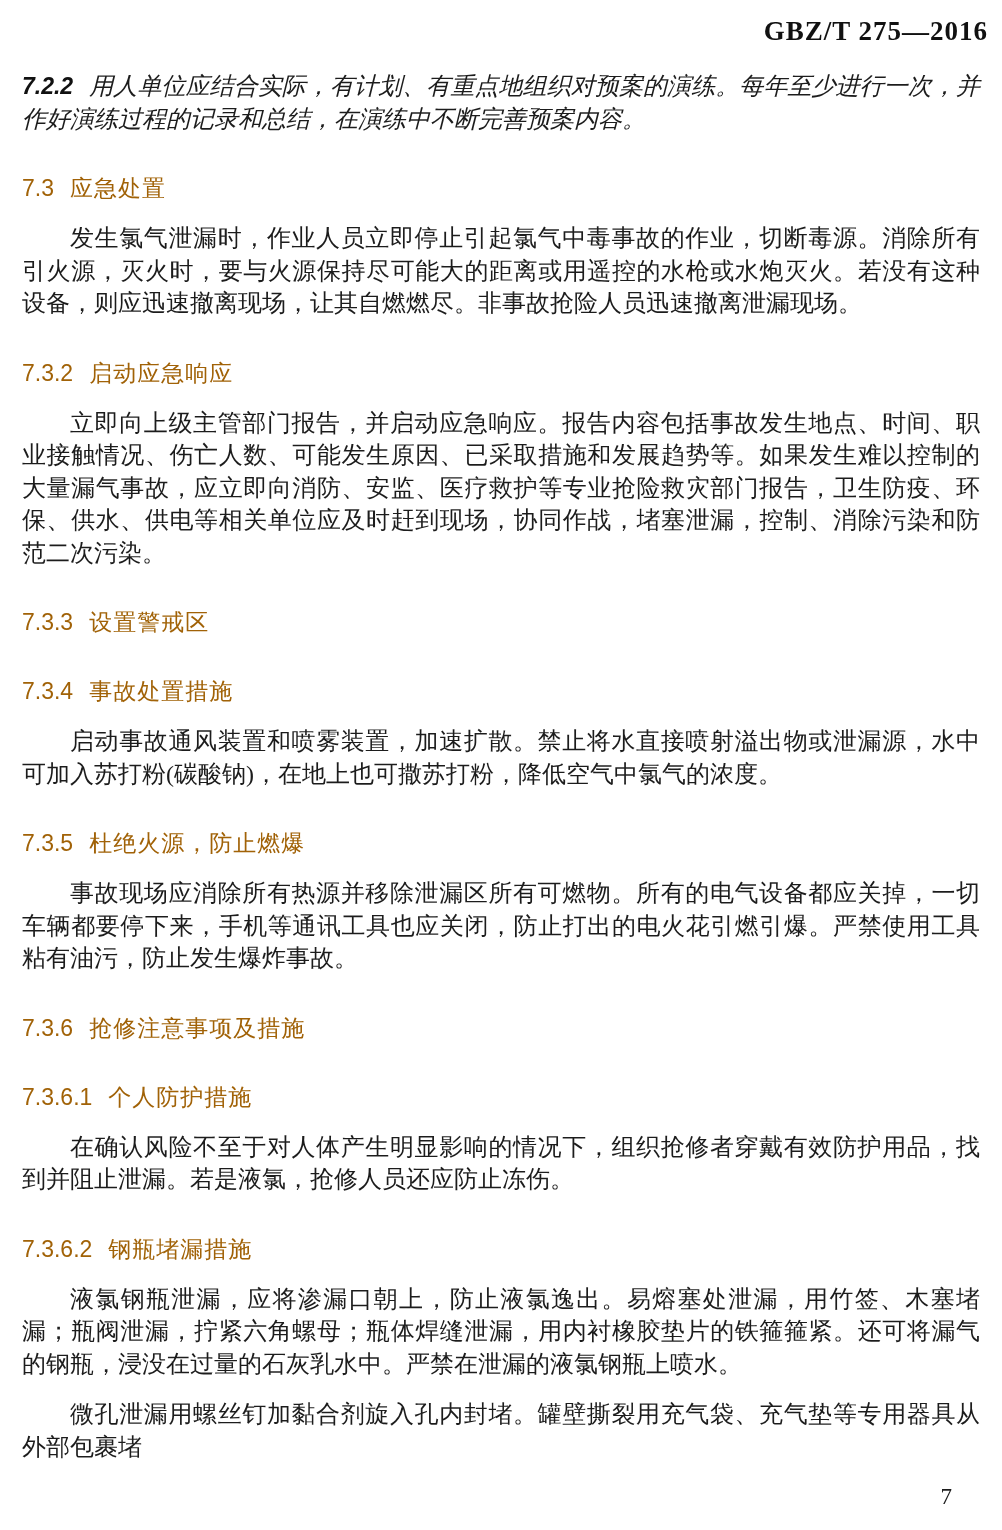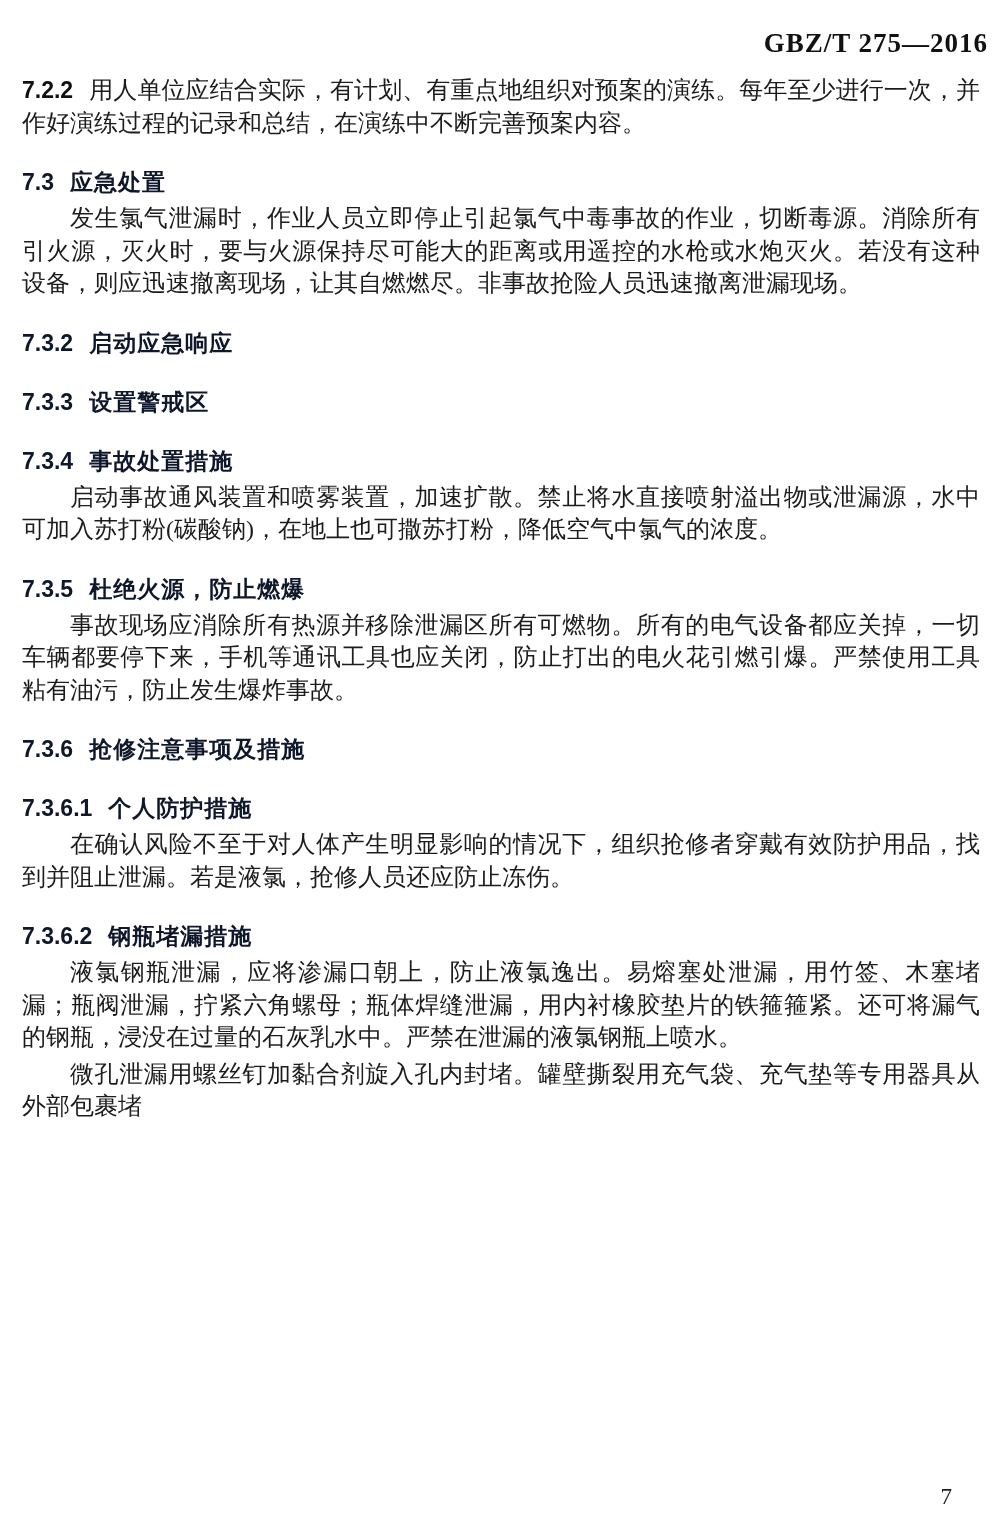--- a/index.html
+++ b/index.html
@@ -14,7 +14,7 @@
     background: #ffffff;
     color: #1c1c1c;
     box-sizing: border-box;
-    padding: 28px 22px 0 22px;
+    padding: 16px 22px 0 22px;
     font-family: "Liberation Serif", "DejaVu Serif", serif;
     overflow: hidden;
   }

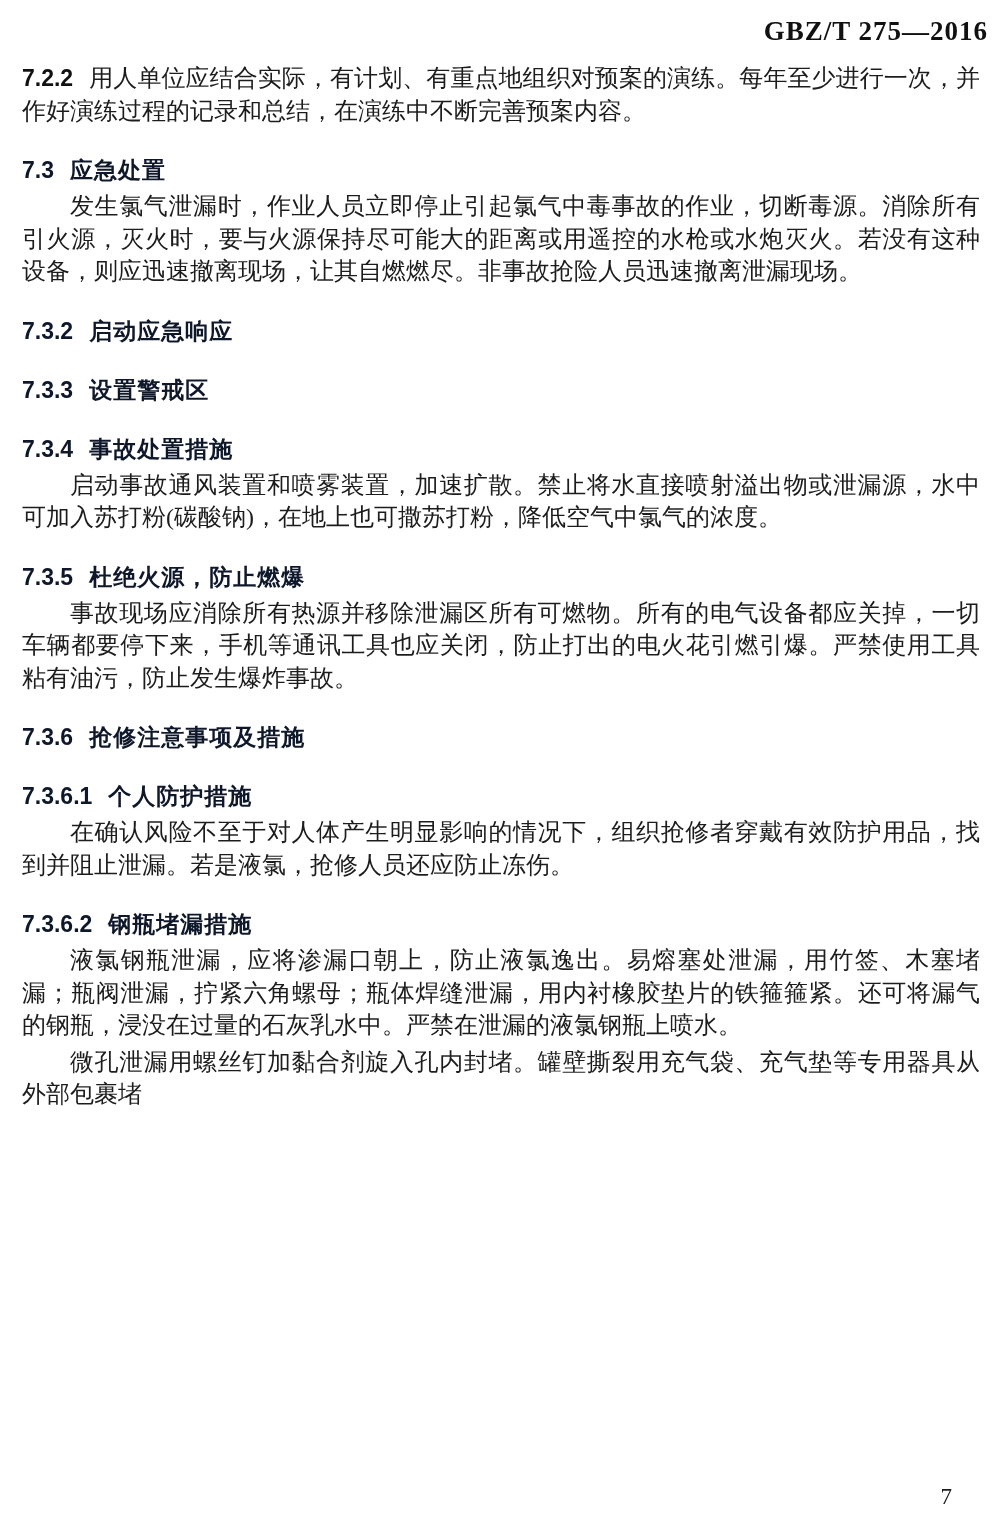--- a/index.html
+++ b/index.html
@@ -29,11 +29,12 @@
     color: #111;
   }
   .clause {
-    margin-top: 16px;
+    margin-top: 24px;
     font-size: 24px;
     line-height: 32.5px;
     text-align: justify;
     color: #1c1c1c;
+    font-style: italic;
   }
   .clause-number {
     font-family: "Liberation Sans", "DejaVu Sans", sans-serif;

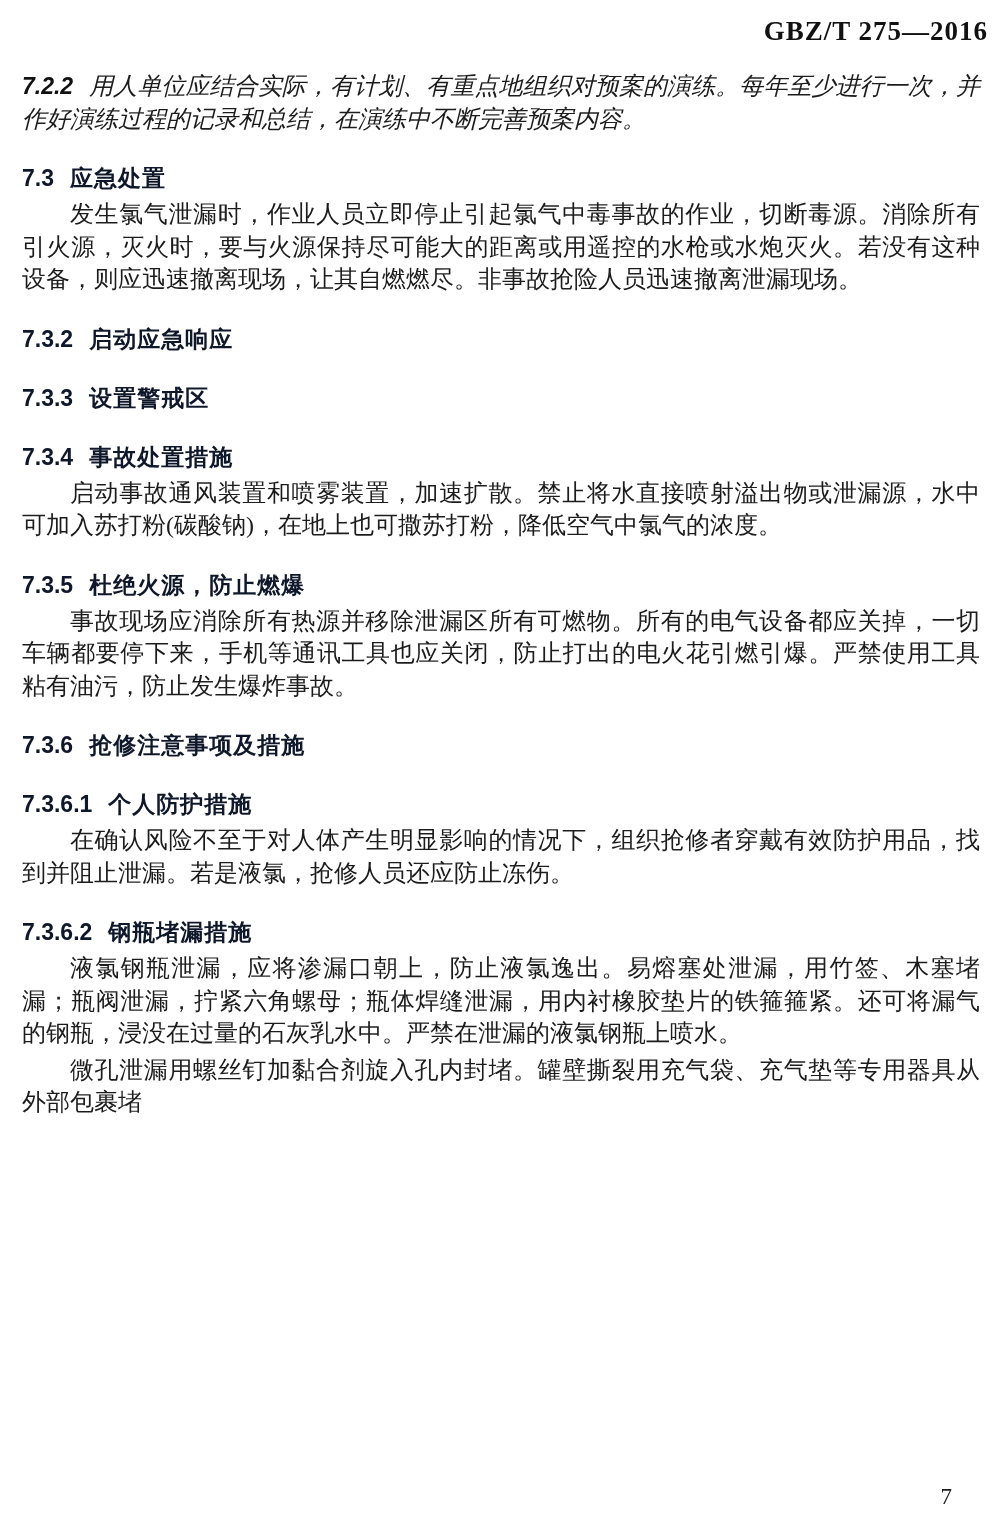--- a/index.html
+++ b/index.html
@@ -44,12 +44,12 @@
     color: #111;
   }
   .heading {
-    margin-top: 27px;
+    margin-top: 37px;
     font-family: "Liberation Sans", "DejaVu Sans", sans-serif;
-    font-weight: bold;
+    font-weight: normal;
     font-size: 23px;
     line-height: 32px;
-    color: #0f172a;
+    color: #a16207;
     letter-spacing: 1px;
   }
   .heading .sec-number {

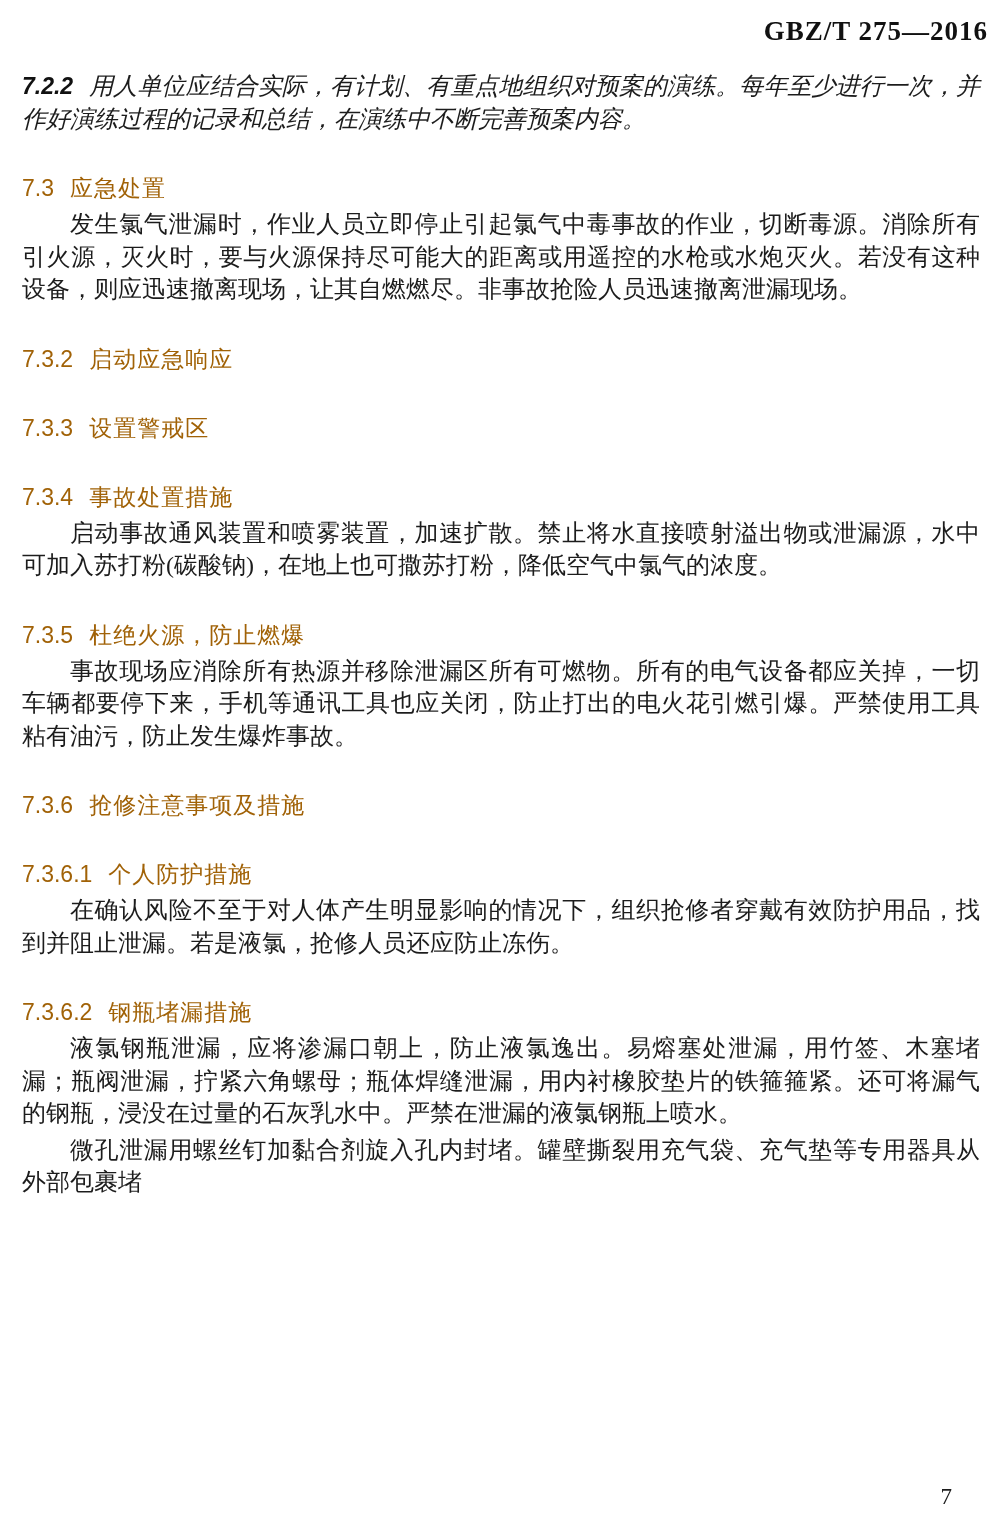--- a/index.html
+++ b/index.html
@@ -57,7 +57,7 @@
     letter-spacing: 0;
   }
   .para {
-    margin: 4px 0 0 0;
+    margin: 18px 0 0 0;
     font-size: 24px;
     line-height: 32.5px;
     text-align: justify;

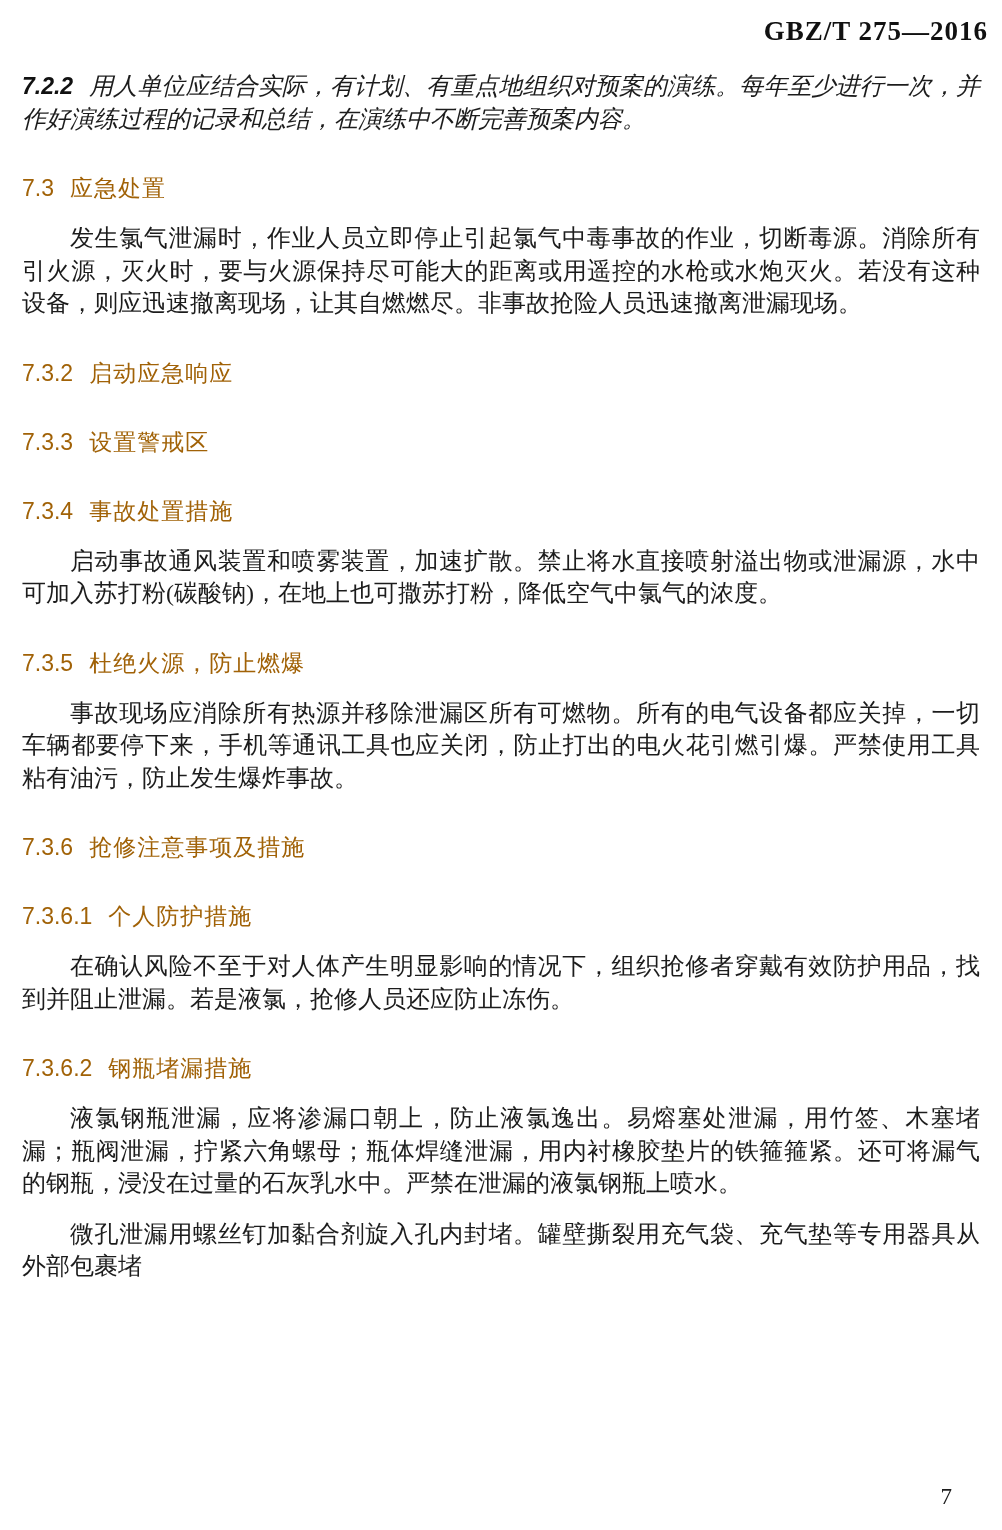--- a/index.html
+++ b/index.html
@@ -95,6 +95,7 @@
     <span class="sec-number">7.3.2</span><span>启动应急响应</span>
   </div>
 
+  <p class="para">立即向上级主管部门报告，并启动应急响应。报告内容包括事故发生地点、时间、职业接触情况、伤亡人数、可能发生原因、已采取措施和发展趋势等。如果发生难以控制的大量漏气事故，应立即向消防、安监、医疗救护等专业抢险救灾部门报告，卫生防疫、环保、供水、供电等相关单位应及时赶到现场，协同作战，堵塞泄漏，控制、消除污染和防范二次污染。</p>
 
   <div class="heading">
     <span class="sec-number">7.3.3</span><span>设置警戒区</span>

